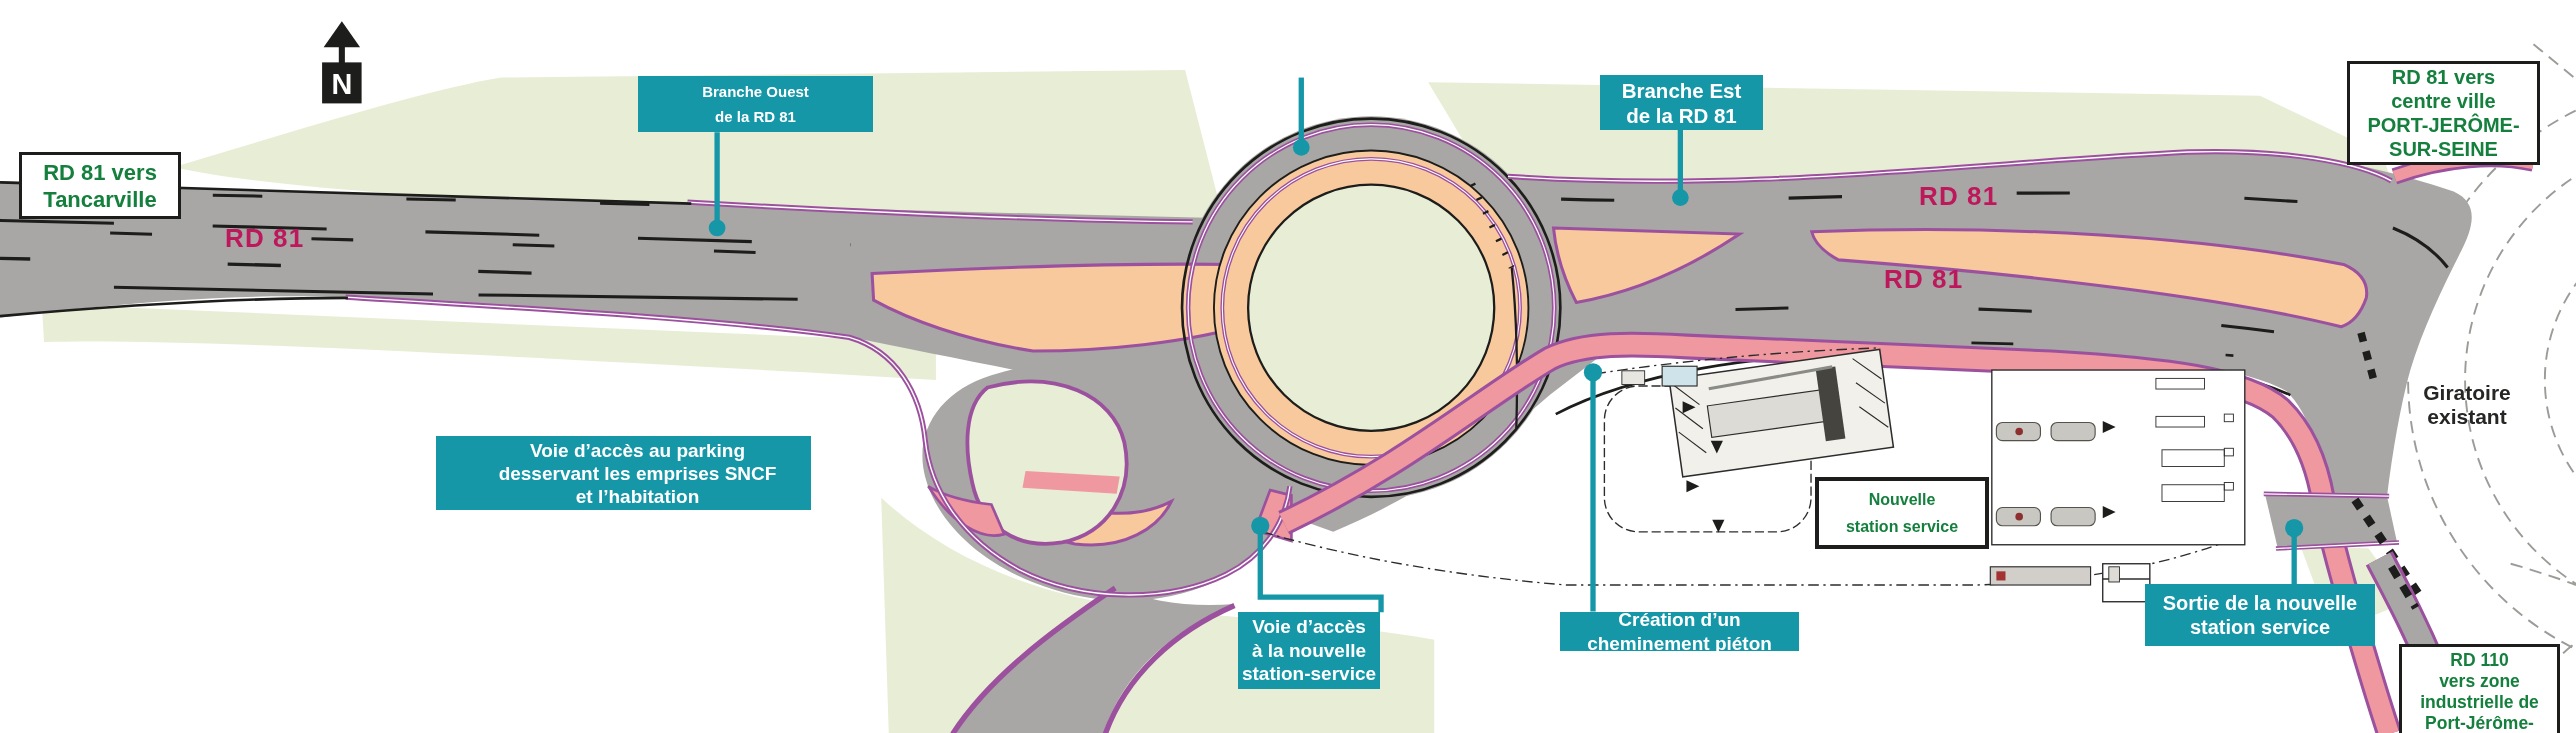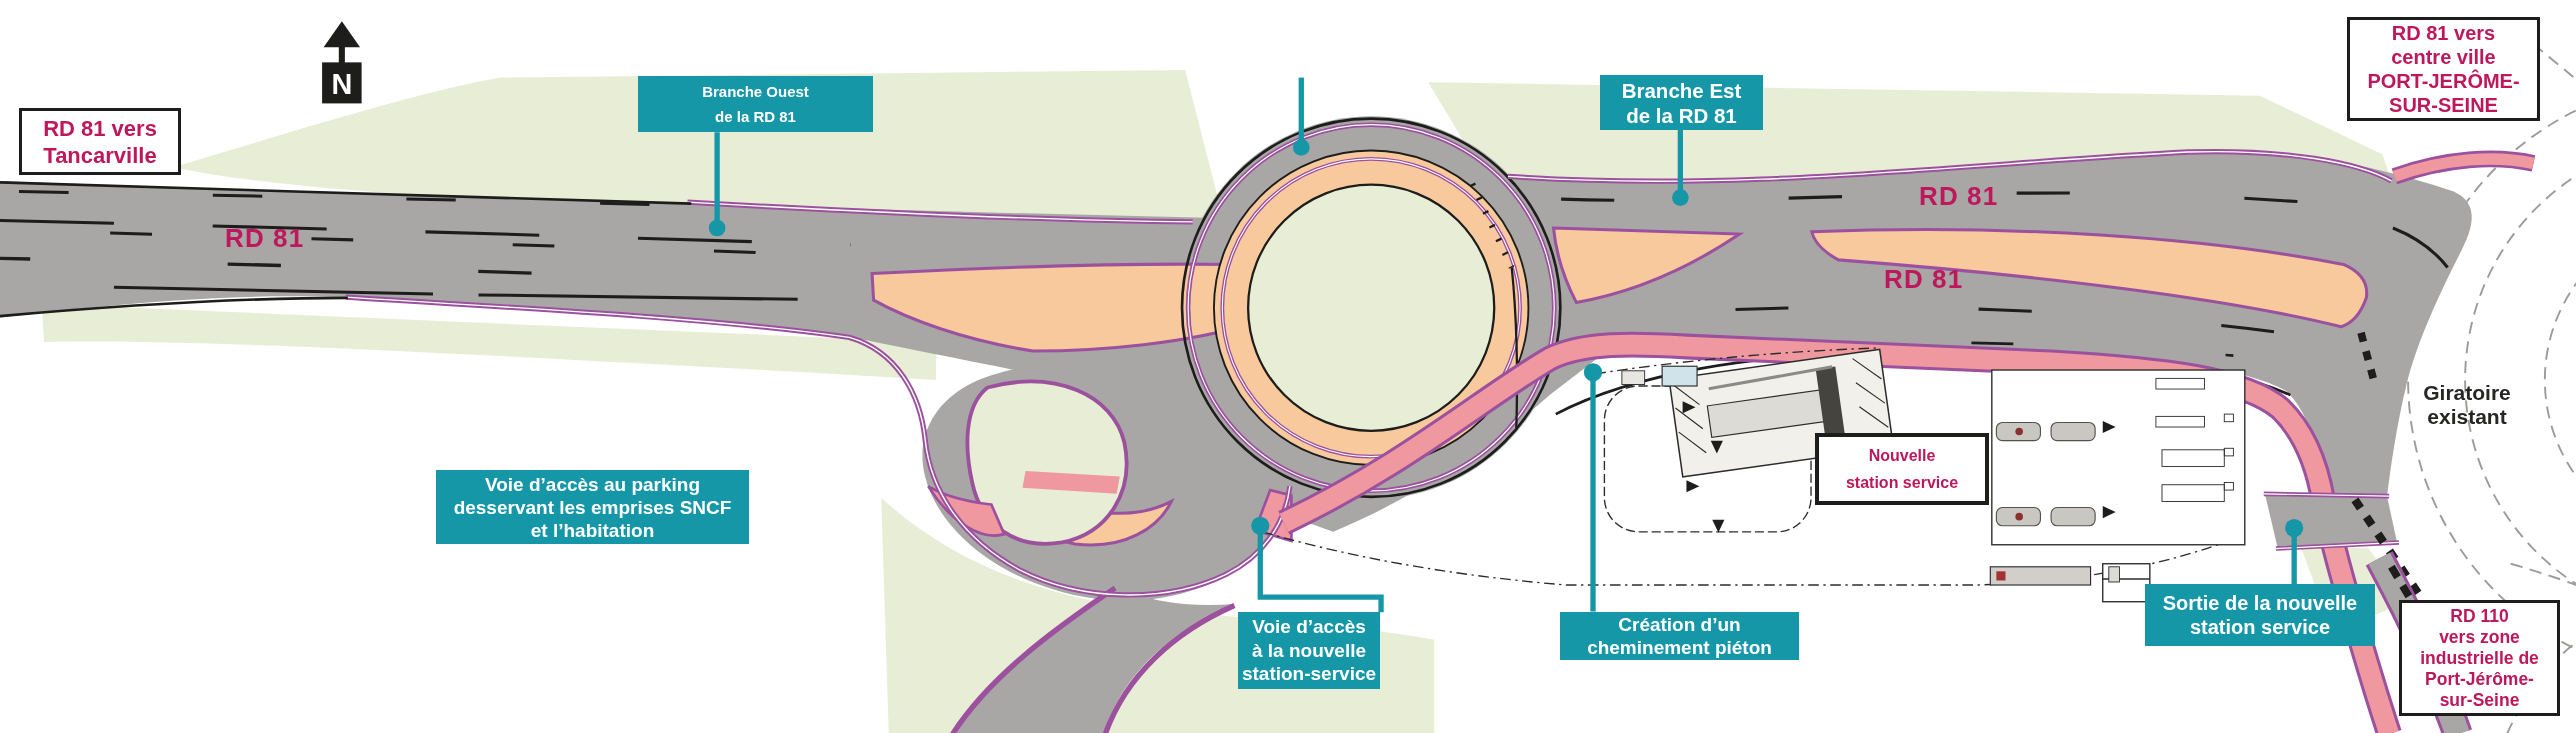--- a/index.html
+++ b/index.html
@@ -9,8 +9,8 @@
   .callout{position:absolute;background:#1597a8;color:#ffffff;font-weight:bold;text-align:center;
            display:flex;flex-direction:column;justify-content:center;z-index:30;}
   .callout span{display:block;}
-  .wbox{position:absolute;background:#ffffff;border:3.8px solid #1d1d1b;color:#be185d;font-weight:bold;
-        text-align:center;display:flex;flex-direction:column;justify-content:center;z-index:30;box-sizing:border-box;}
+  .wbox{position:absolute;background:#ffffff;border:3.8px solid #1d1d1b;color:#15803d;font-weight:bold;
+        text-align:center;display:flex;flex-direction:column;justify-content:center;z-index:30;box-sizing:border-box;margin-top:44px;}
   .plainlabel{position:absolute;color:#262624;font-weight:bold;text-align:center;z-index:25;}
   .roadlabel{position:absolute;color:#be185d;font-weight:bold;letter-spacing:1.1px;z-index:20;}
 </style>

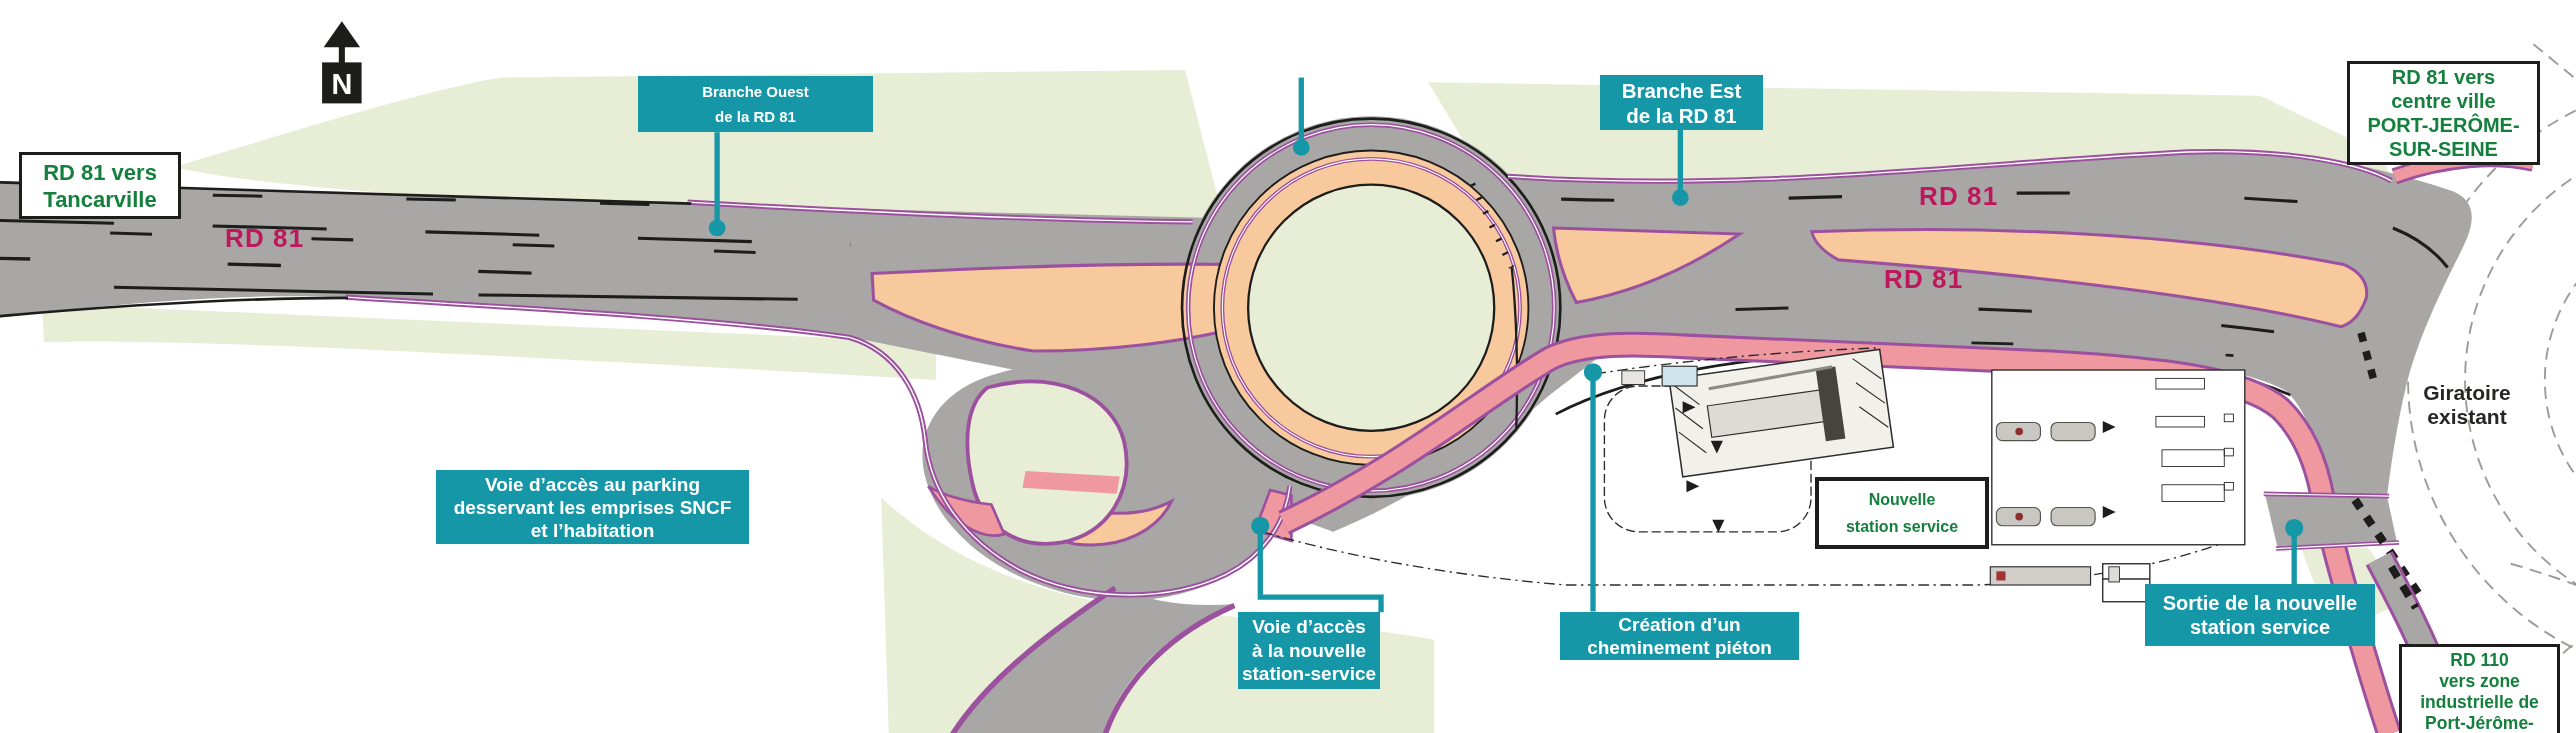--- a/index.html
+++ b/index.html
@@ -241,7 +241,7 @@
 </div>
 
 
-<div class="callout" style="left:436px;top:470px;width:313px;height:74px;font-size:19px;line-height:23px;">
+<div class="callout" style="left:436px;top:436px;width:347px;height:74px;font-size:19px;line-height:23px;padding-left:28px;">
   <span>Voie d’accès au parking</span>
   <span>desservant les emprises SNCF</span>
   <span>et l’habitation</span>

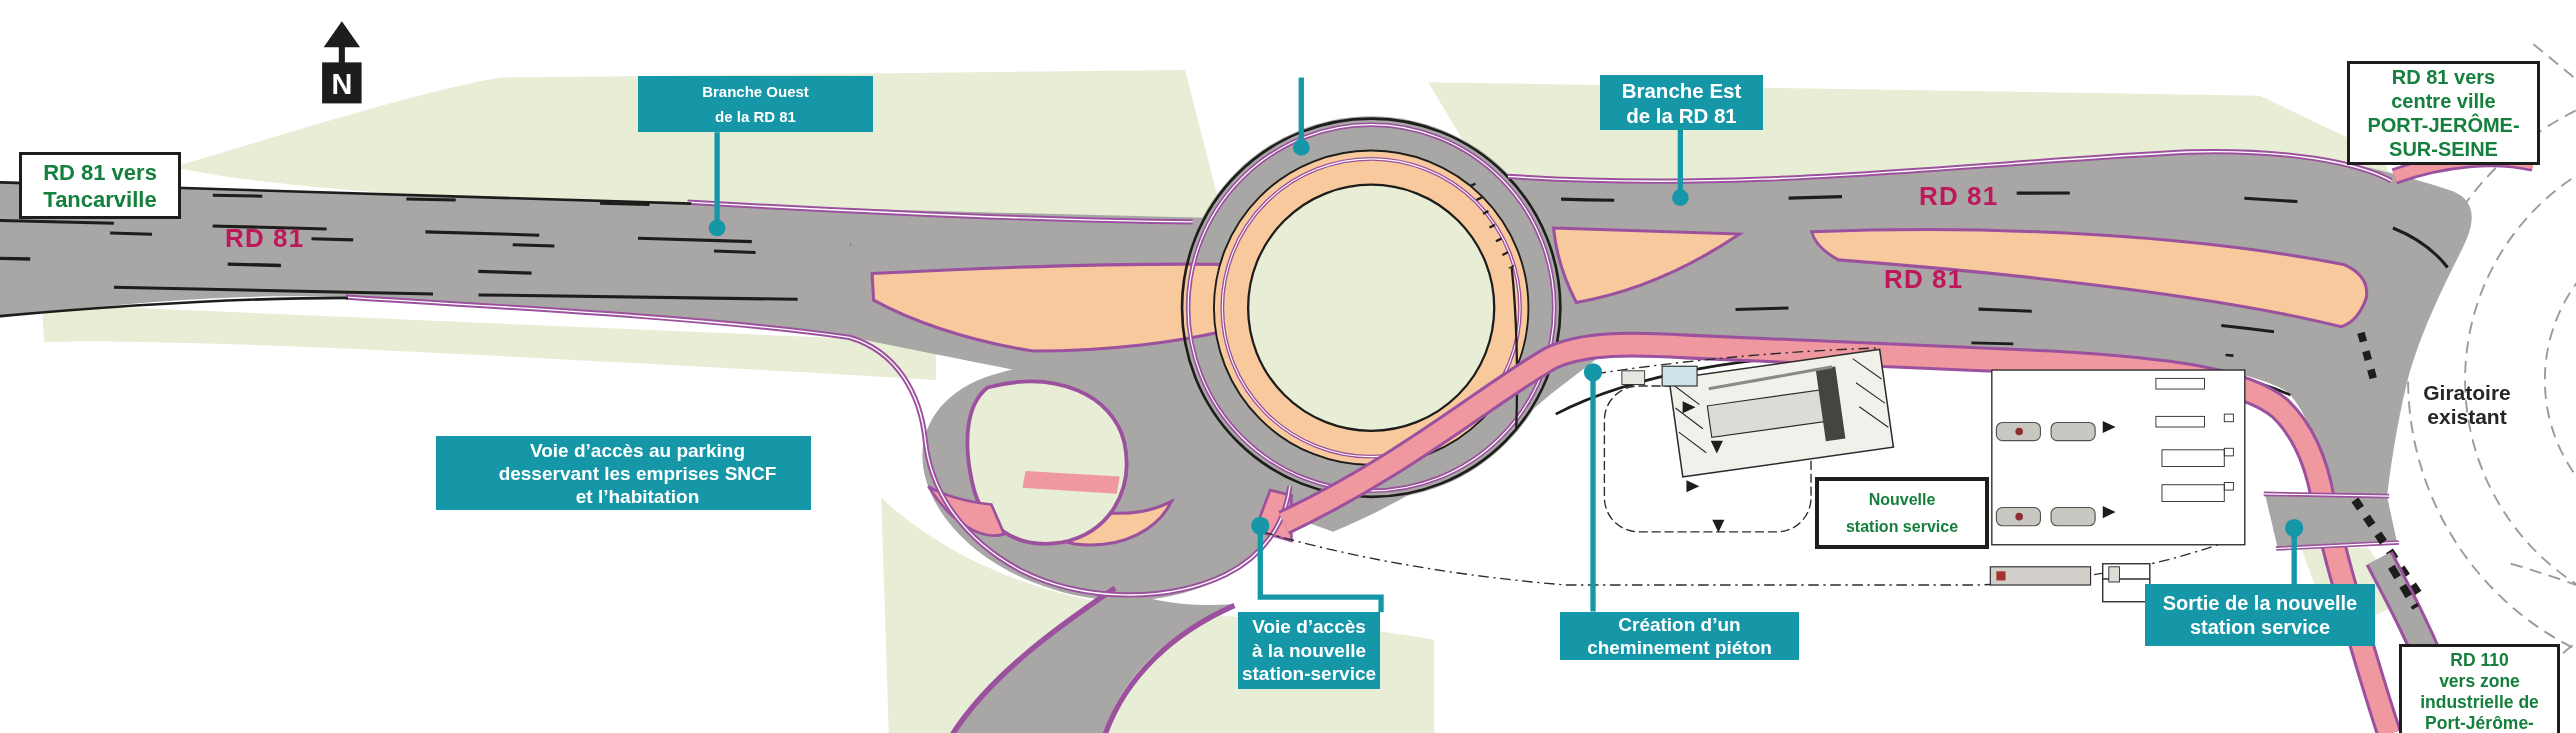--- a/index.html
+++ b/index.html
@@ -253,7 +253,7 @@
   <span>station-service</span>
 </div>
 
-<div class="callout" style="left:1560px;top:612px;width:239px;height:48px;font-size:19px;line-height:23.5px;">
+<div class="callout" style="left:1560px;top:612px;width:239px;height:39px;font-size:19px;line-height:23.5px;">
   <span>Création d’un</span>
   <span>cheminement piéton</span>
 </div>

